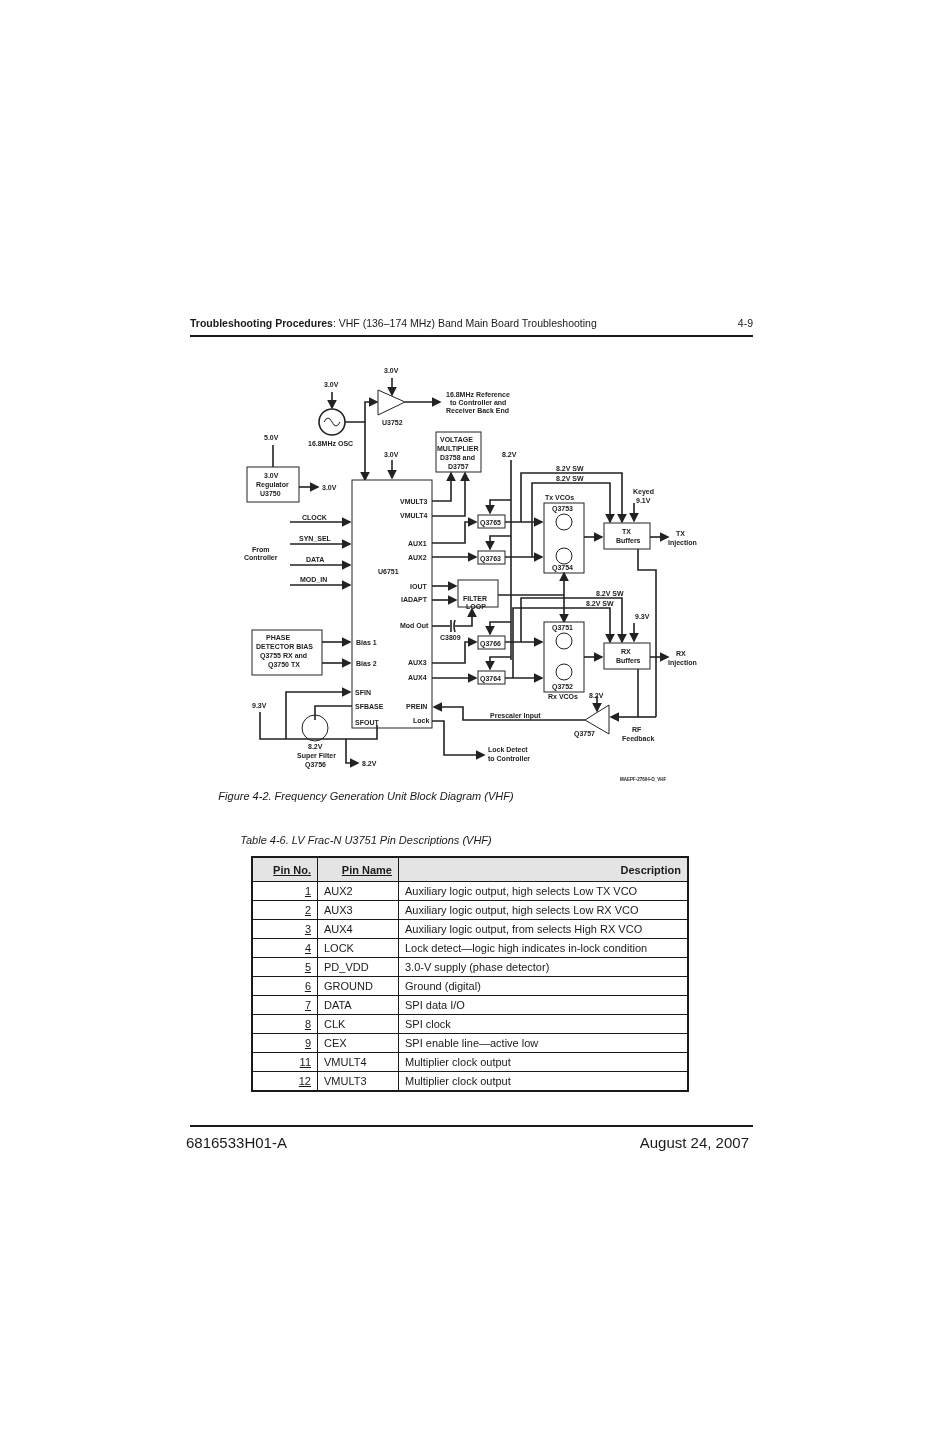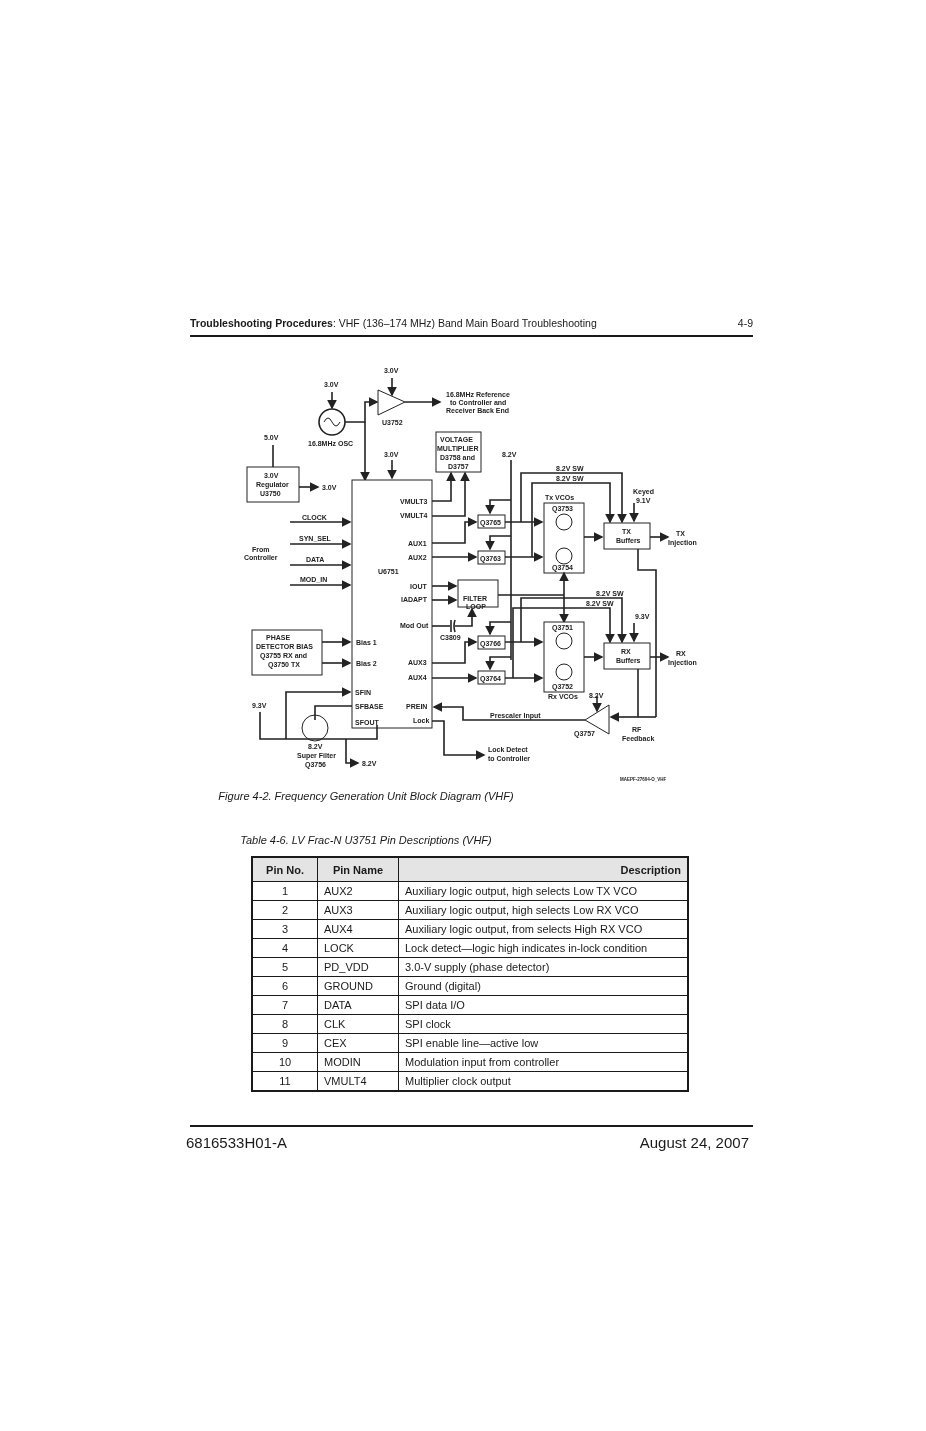--- a/index.html
+++ b/index.html
@@ -17,7 +17,7 @@
   table.pins th { background: #e4e4e4; font-weight: bold; text-align: right; padding: 2px 6px;
                   border: 1px solid #1a1a1a; height: 19px; }
   table.pins td { border: 1px solid #1a1a1a; padding: 1px 6px; height: 16px; }
-  table.pins th.c, table.pins td.c { text-align: center; }
+  table.pins th.c, table.pins td.c { text-align: right; text-decoration: underline; }
   .footer { position: absolute; left: 186px; top: 1134px; width: 563px; font-size: 15px; }
   .footer .right { position: absolute; right: 0; top: 0; }
 </style>

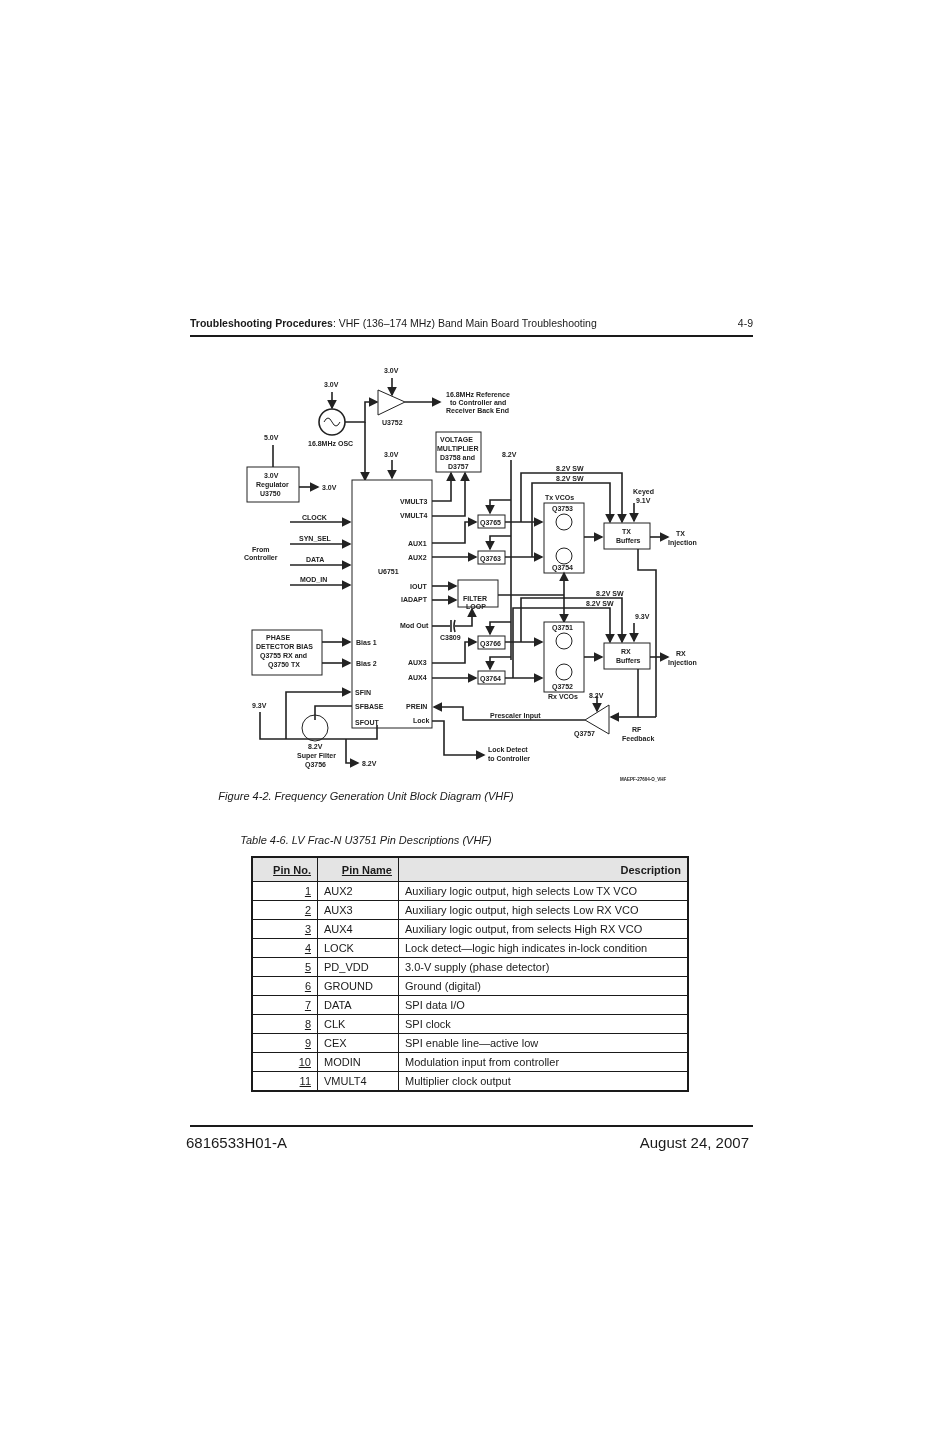--- a/index.html
+++ b/index.html
@@ -283,11 +283,6 @@
         <td>SPI enable line—active low</td>
       </tr>
       <tr>
-        <td class="c">10</td>
-        <td>MODIN</td>
-        <td>Modulation input from controller</td>
-      </tr>
-      <tr>
         <td class="c">11</td>
         <td>VMULT4</td>
         <td>Multiplier clock output</td>

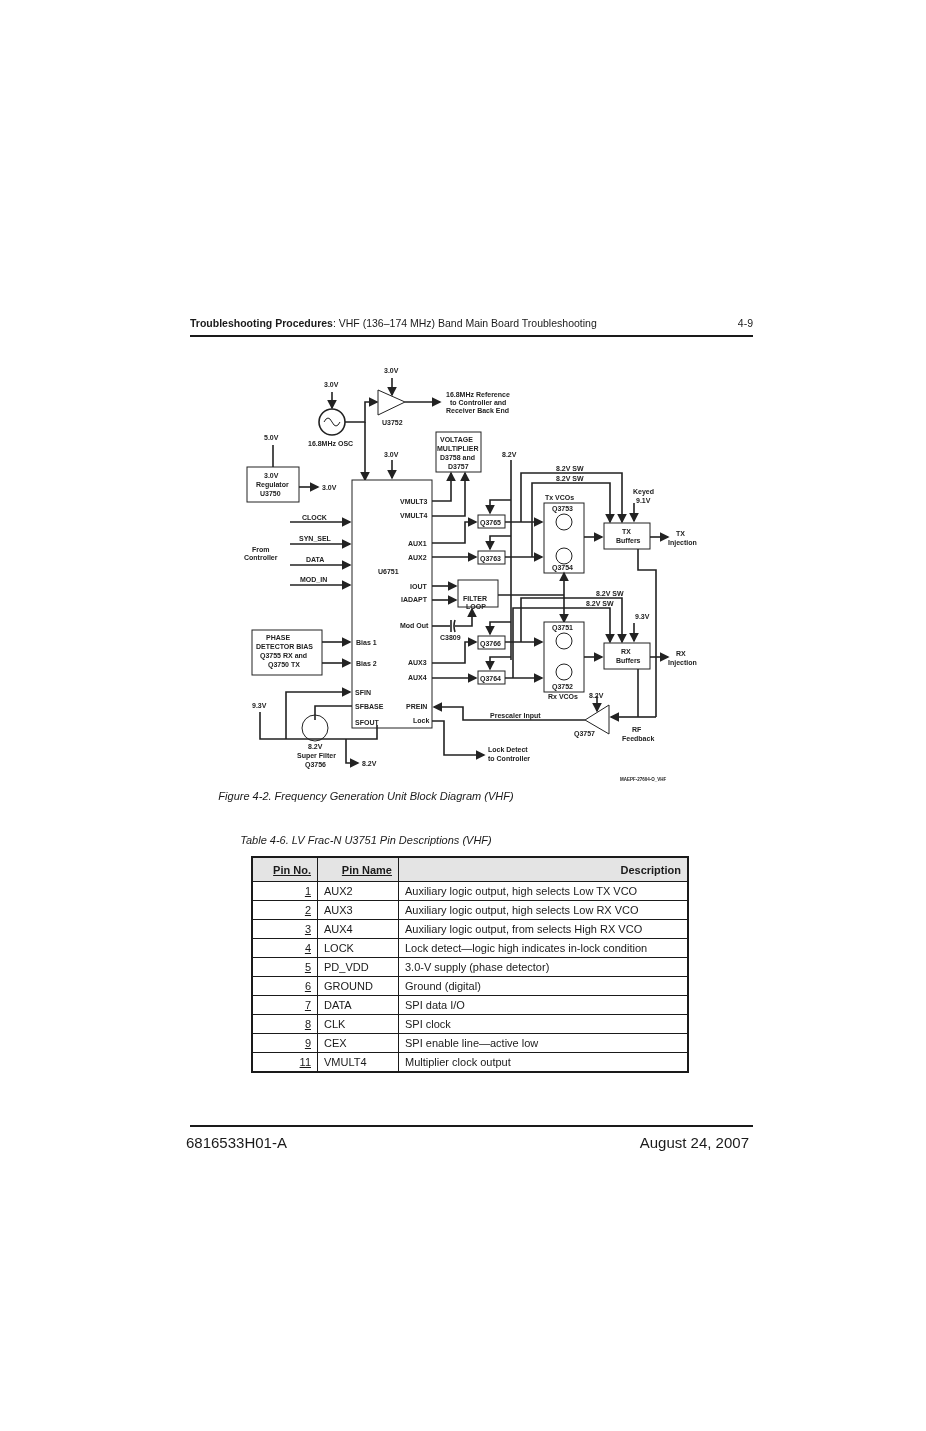--- a/index.html
+++ b/index.html
@@ -287,6 +287,11 @@
         <td>VMULT4</td>
         <td>Multiplier clock output</td>
       </tr>
+      <tr>
+        <td class="c">12</td>
+        <td>VMULT3</td>
+        <td>Multiplier clock output</td>
+      </tr>
     </tbody>
 </table>
 

